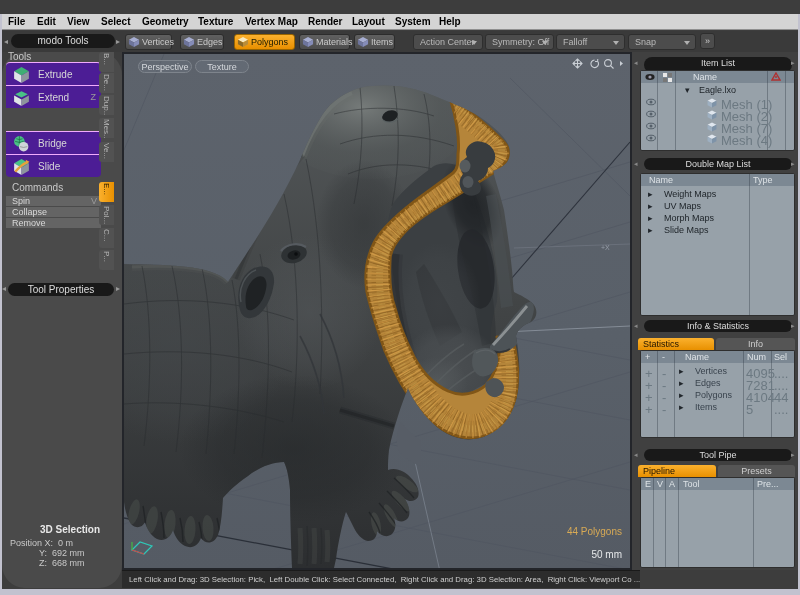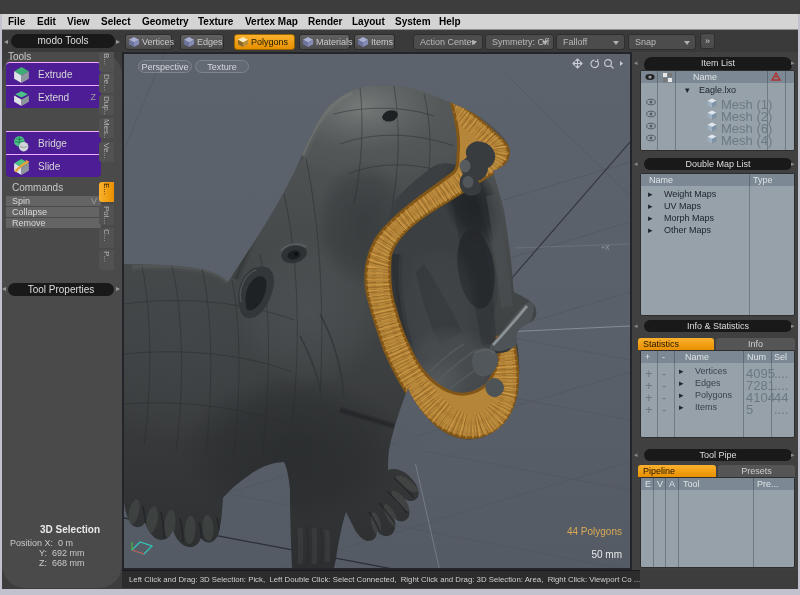--- a/index.html
+++ b/index.html
@@ -597,7 +597,7 @@
         </svg>
       <span class="lgray" style="left:80px; top:26px;">Mesh (1)</span>
       <span class="lgray" style="left:80px; top:38px;">Mesh (2)</span>
-      <span class="lgray" style="left:80px; top:50px;">Mesh (6)</span>
+      <span class="lgray" style="left:80px; top:50px;">Mesh (7)</span>
       <span class="lgray" style="left:80px; top:62px;">Mesh (4)</span>
       <svg class="roweye" style="top:27px;" viewBox="0 0 10 8">
           <ellipse cx="5" cy="4" rx="4.4" ry="2.8" fill="none" stroke="#55606a" stroke-width="1"></ellipse>

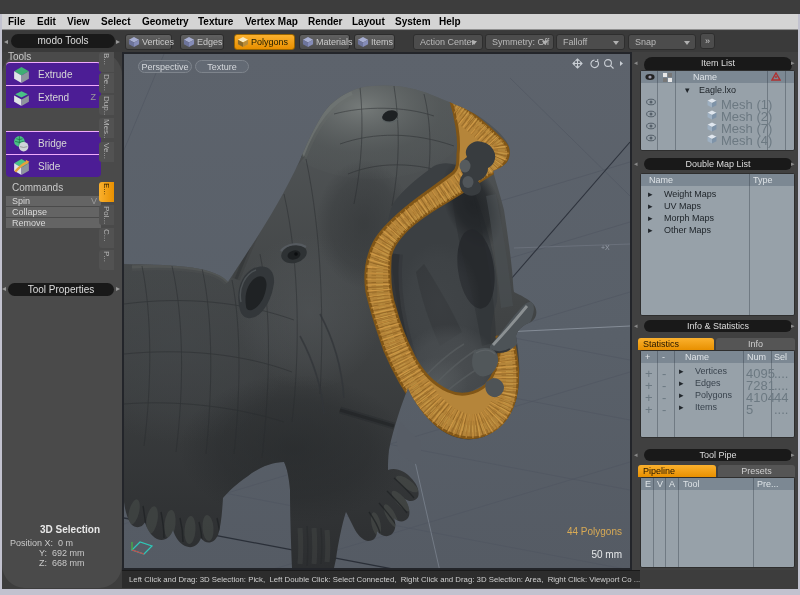--- a/index.html
+++ b/index.html
@@ -633,7 +633,7 @@
       <span class="ltext" style="left:7px; top:39px;">▸</span>
         <span class="ltext" style="left:23px; top:39px;">Morph Maps</span>
       <span class="ltext" style="left:7px; top:51px;">▸</span>
-        <span class="ltext" style="left:23px; top:51px;">Other Maps</span>
+        <span class="ltext" style="left:23px; top:51px;">Slide Maps</span>
     </div>
 
     <div class="abs pill-dark" style="left:12px; top:268px; width:148px; height:12px; line-height:12px; font-size:9px;">Info &amp; Statistics</div>

